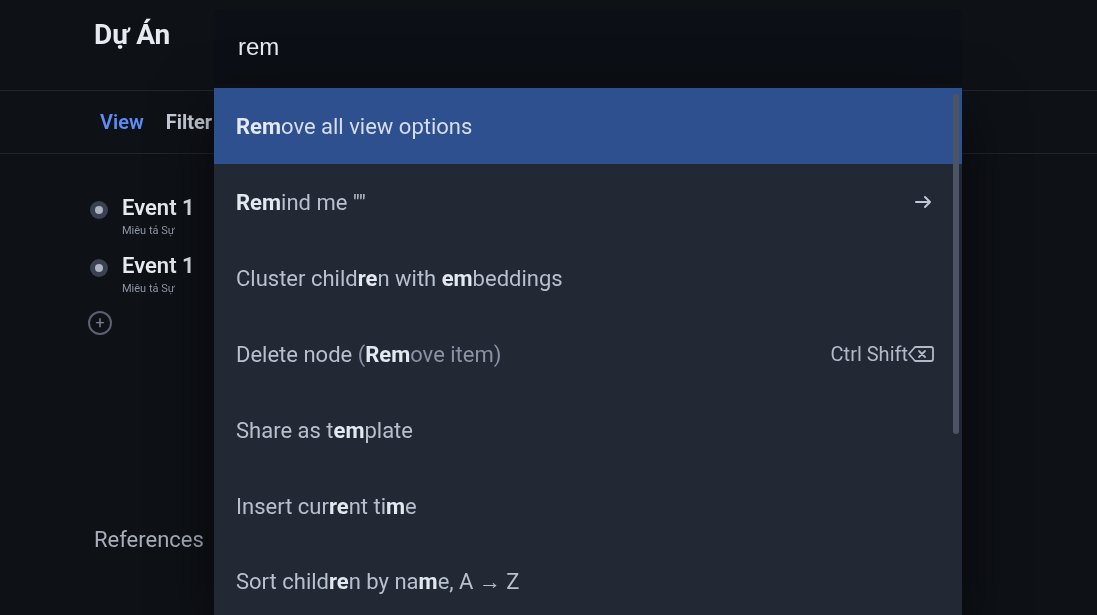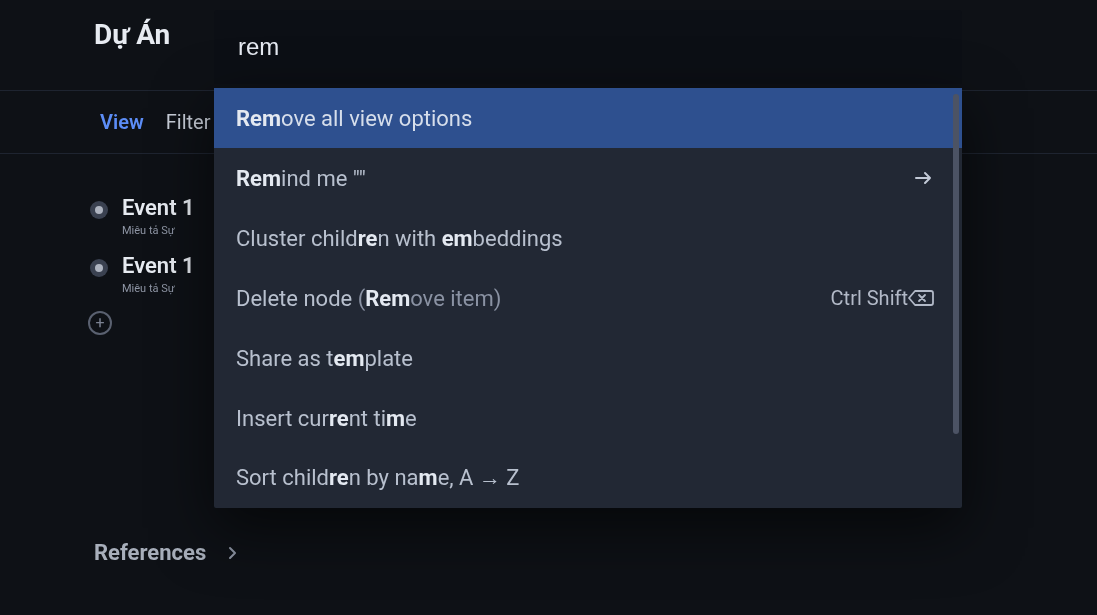--- a/index.html
+++ b/index.html
@@ -37,7 +37,7 @@
     font-size: 20px;
   }
   .toolbar .tab-view { color: #5c8df6; font-weight: 600; }
-  .toolbar .tab-filter { color: #c7cdd7; font-weight: 400; }
+  .toolbar .tab-filter { color: #c7cdd7; font-weight: 700; }
 
   .content {
     position: absolute;

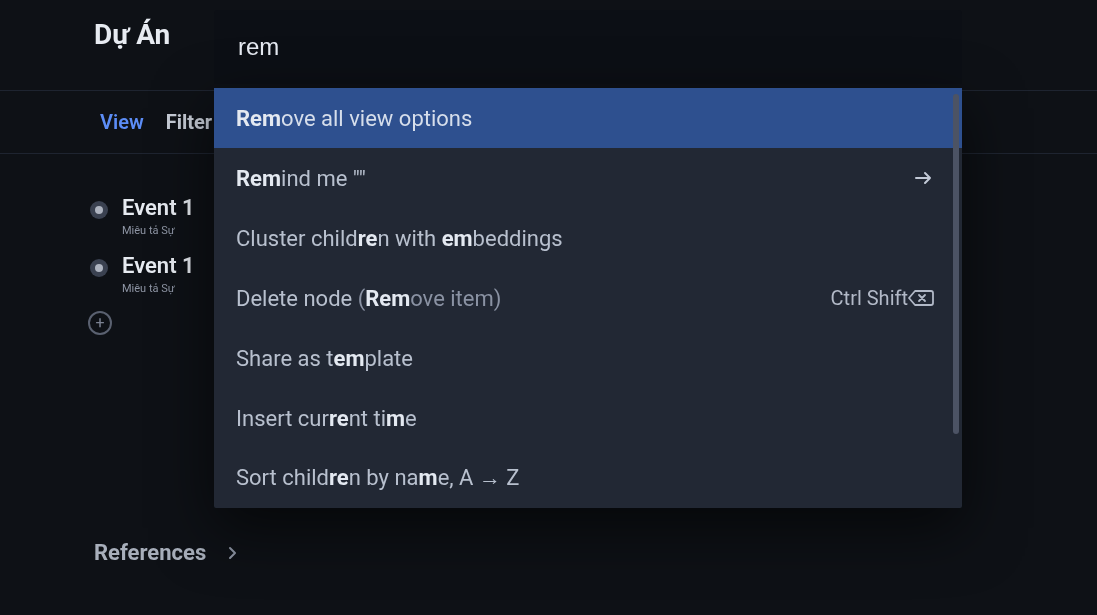--- a/index.html
+++ b/index.html
@@ -149,7 +149,7 @@
     display: flex;
     align-items: center;
     justify-content: space-between;
-    height: 60px;
+    height: 76px;
     padding: 0 28px 0 22px;
     font-size: 22px;
     font-weight: 400;

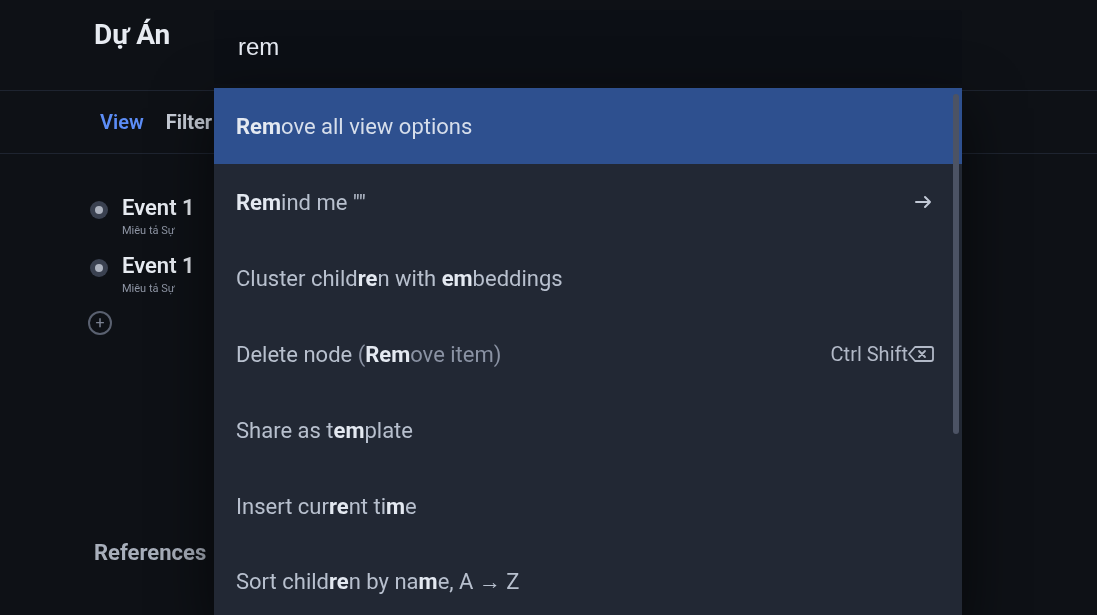--- a/index.html
+++ b/index.html
@@ -97,8 +97,7 @@
     gap: 22px;
     font-size: 22px;
     color: #a8afbb;
-    font-weight: 700;
-    margin-top: 13px;
+    font-weight: 400;
   }
   .chevron-right-icon svg { display: block; }
 

